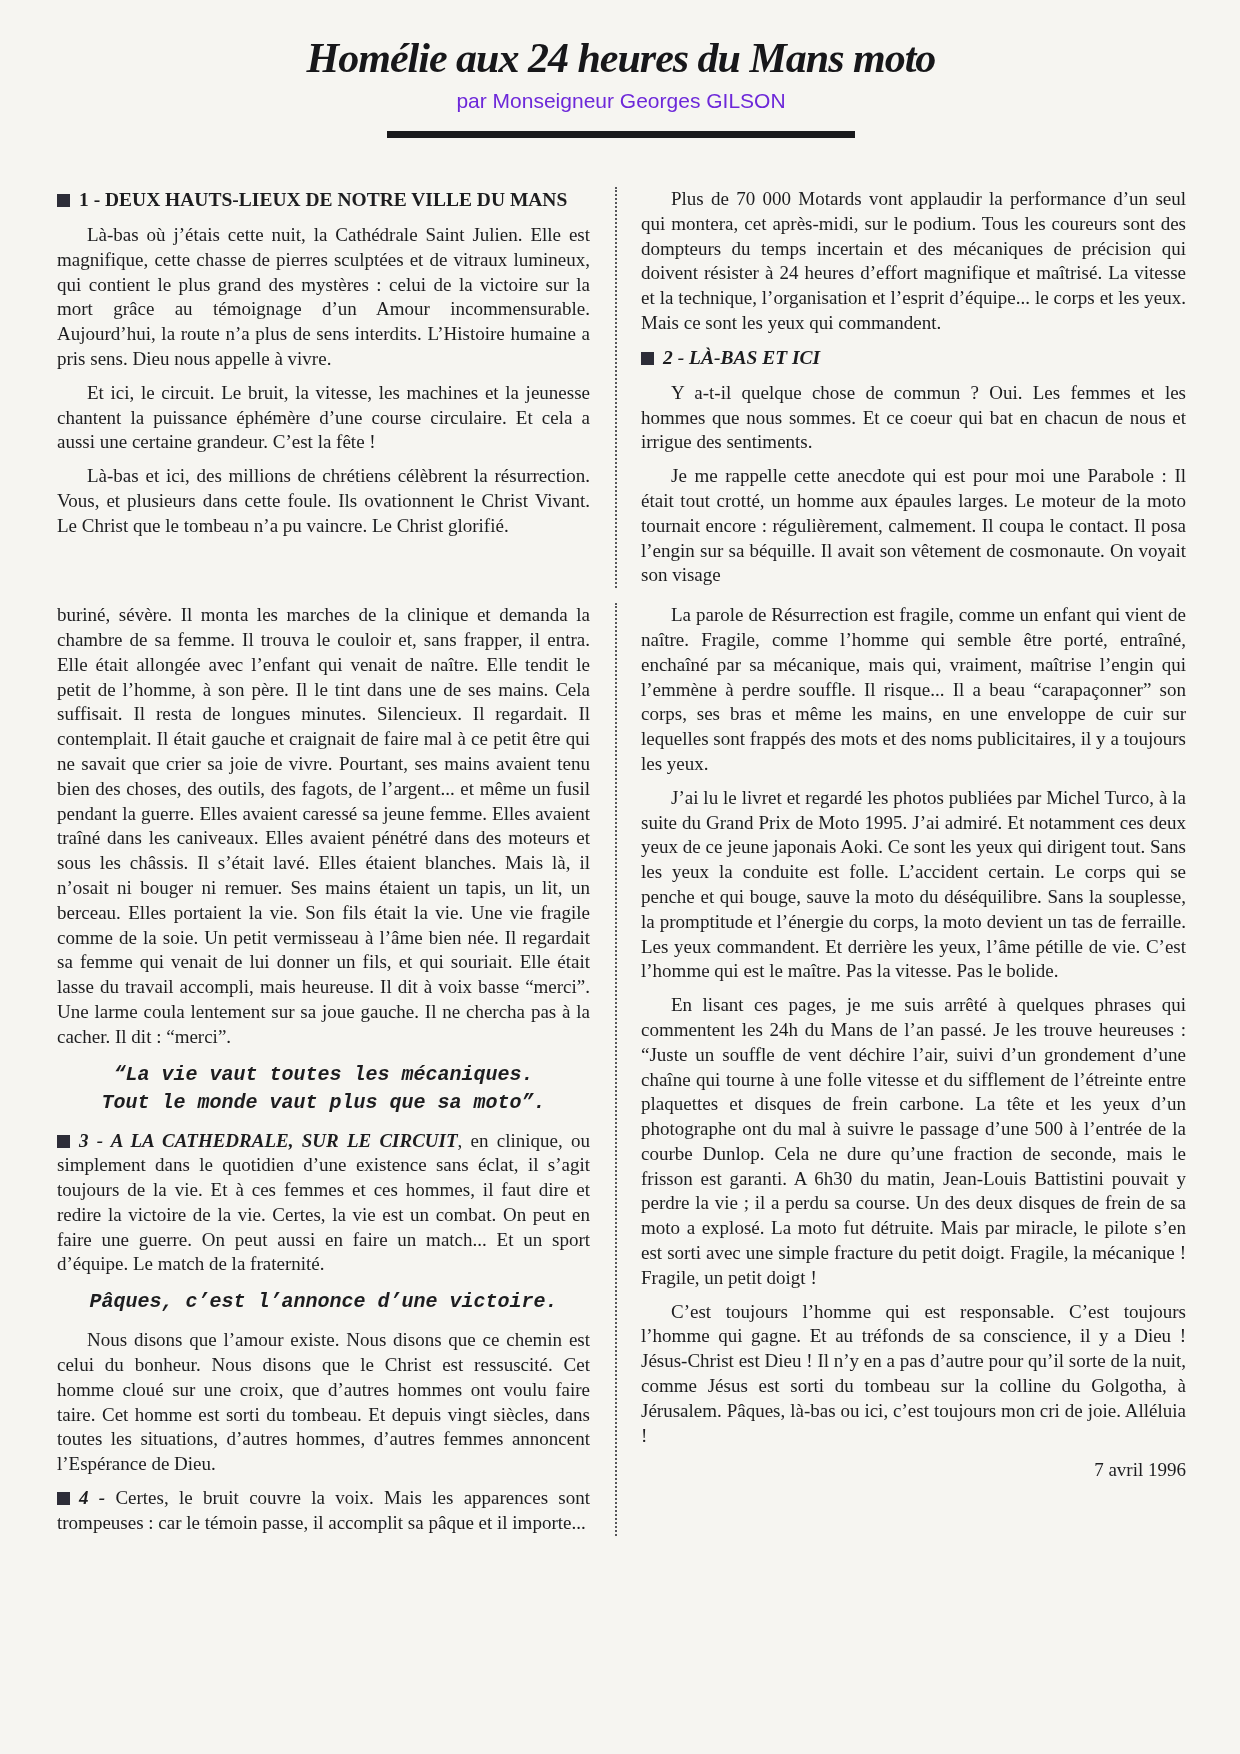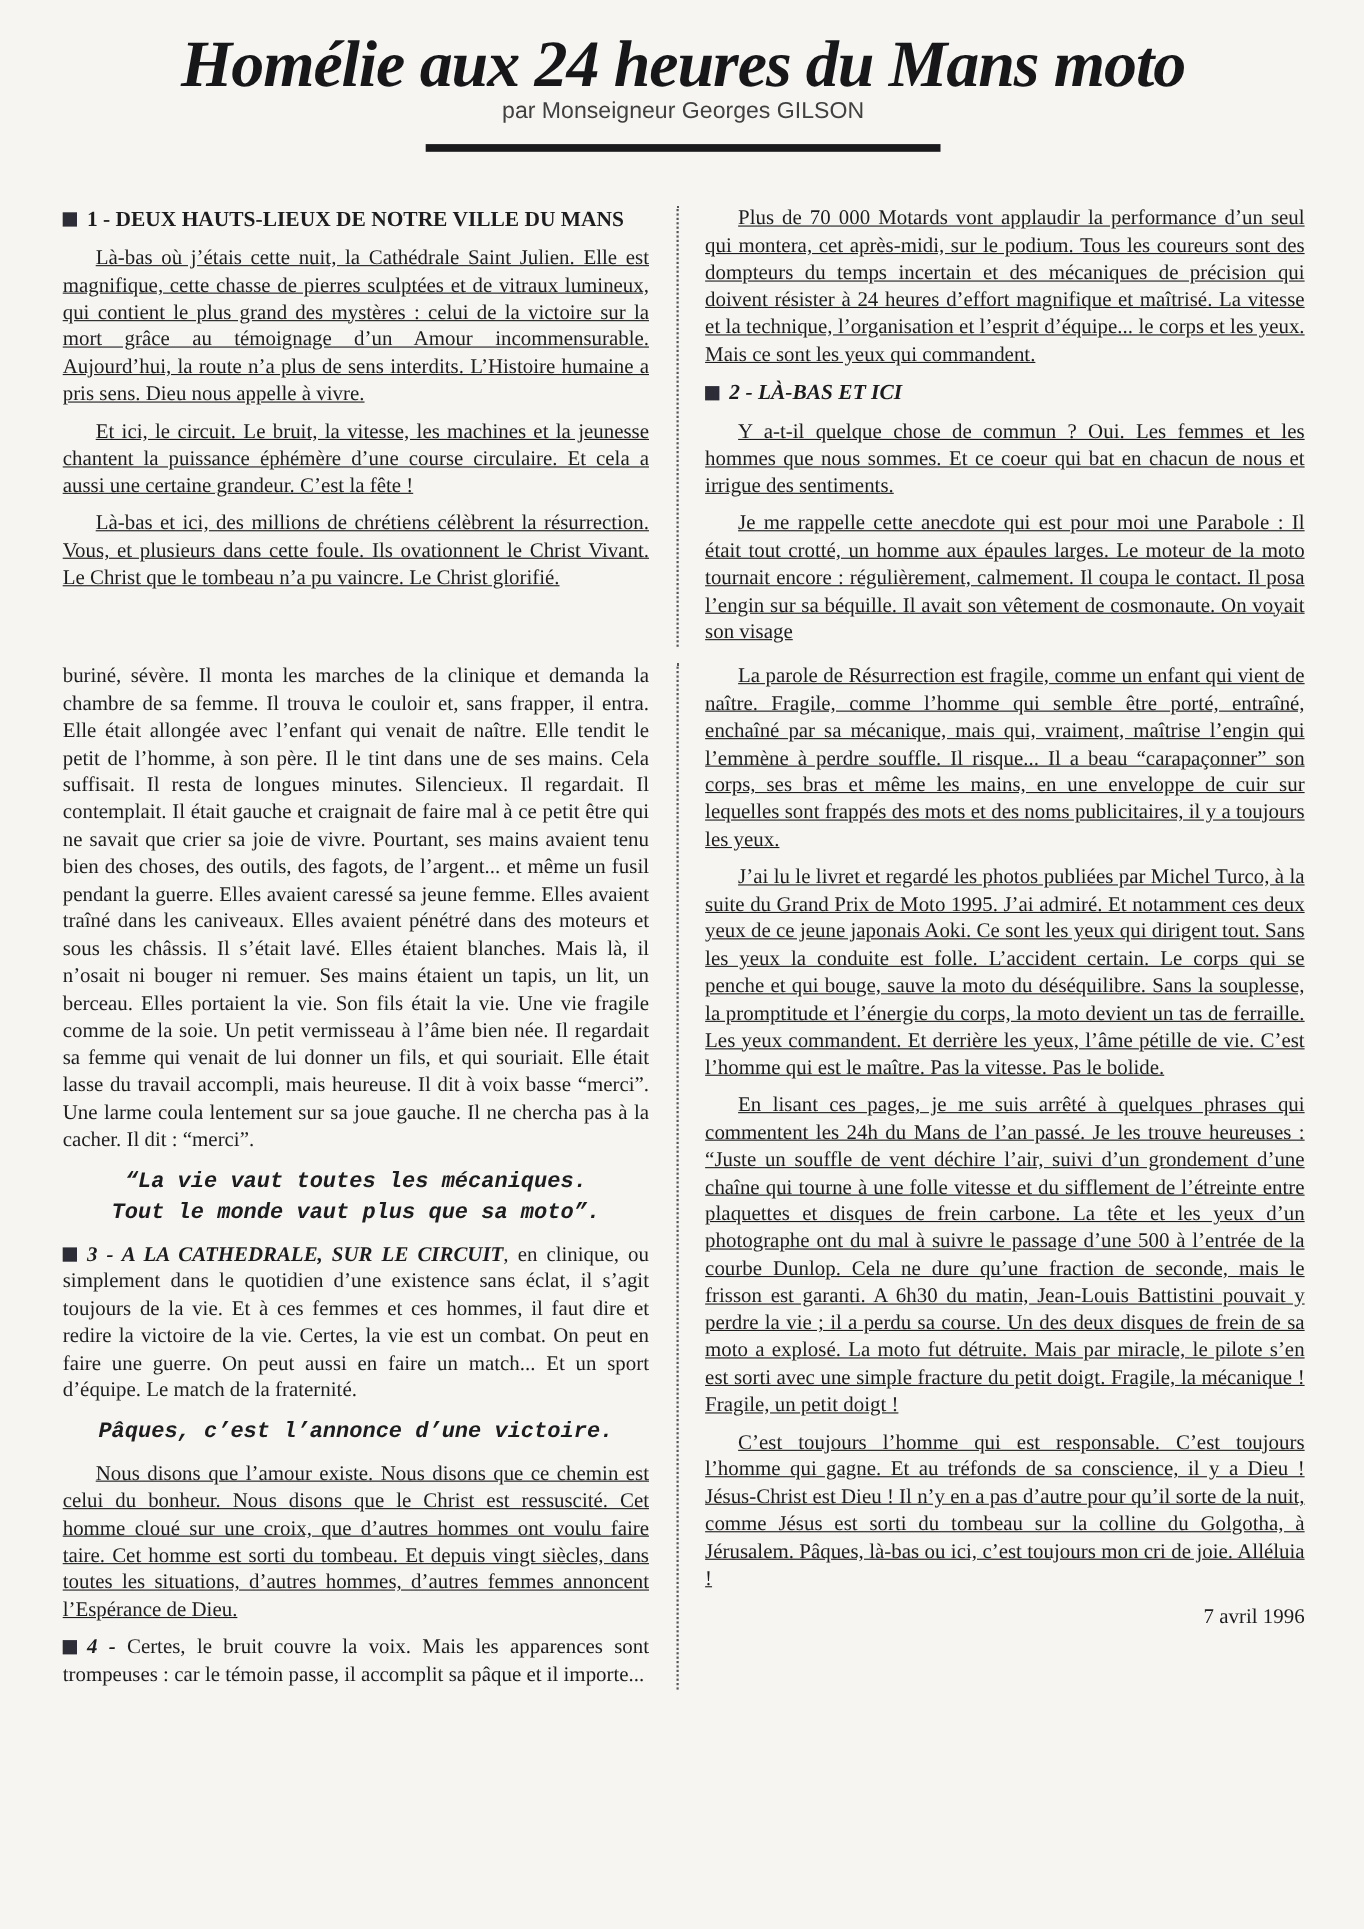--- a/index.html
+++ b/index.html
@@ -19,7 +19,7 @@
     text-align:center;
     font-style:italic;
     font-weight:bold;
-    font-size:60px;
+    font-size:42px;
     line-height:52px;
     letter-spacing:-1px;
     color:#17171a;

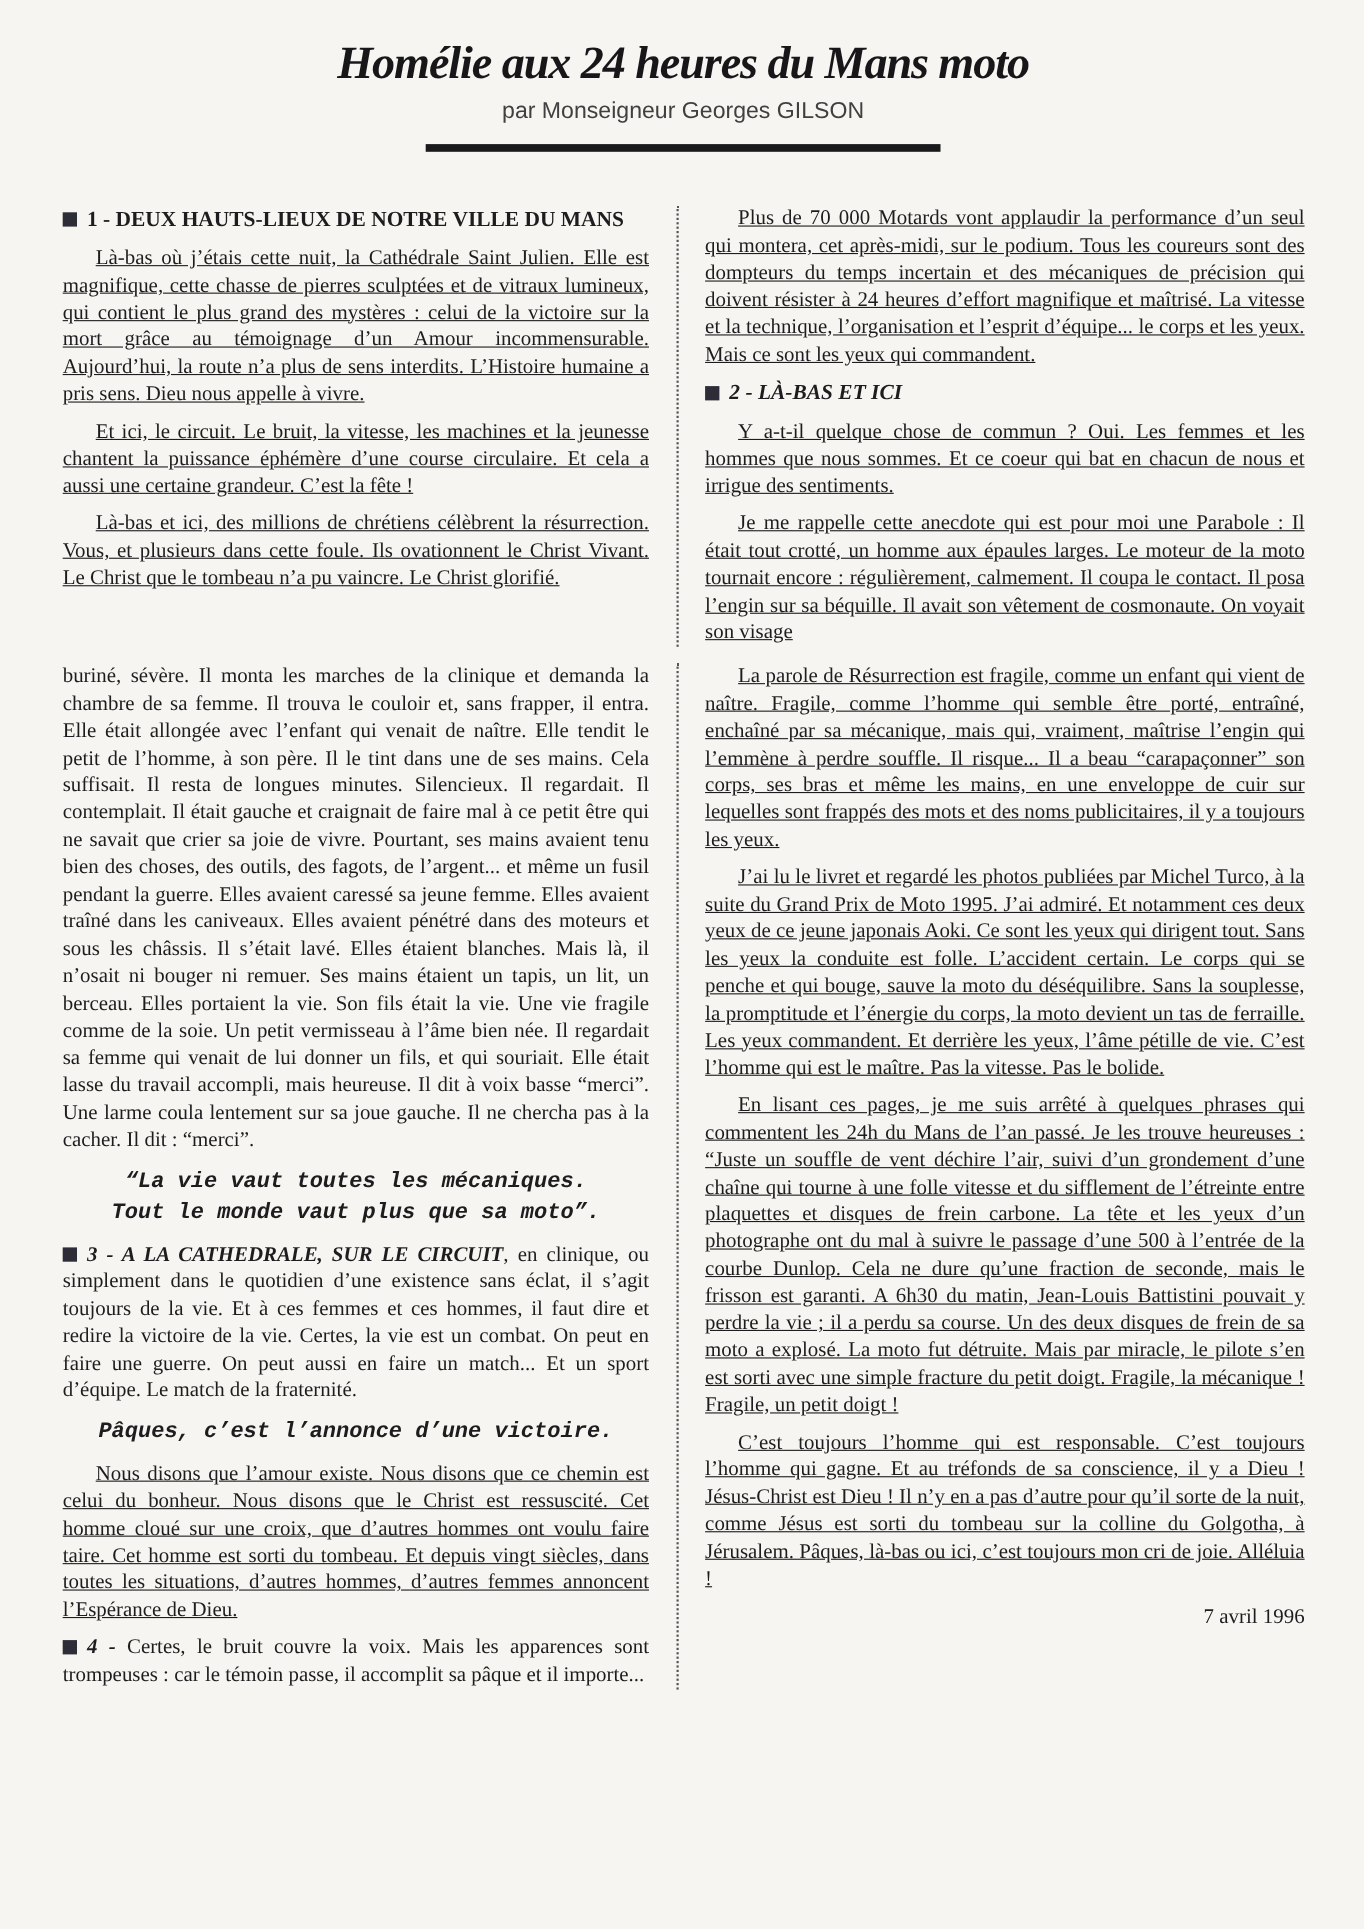--- a/index.html
+++ b/index.html
@@ -29,7 +29,7 @@
     font-family:"Liberation Sans", sans-serif;
     font-size:21px;
     line-height:26px;
-    color:#404040;
+    color:#6d28d9;
     margin-bottom:17px;
   }
   .title-rule {

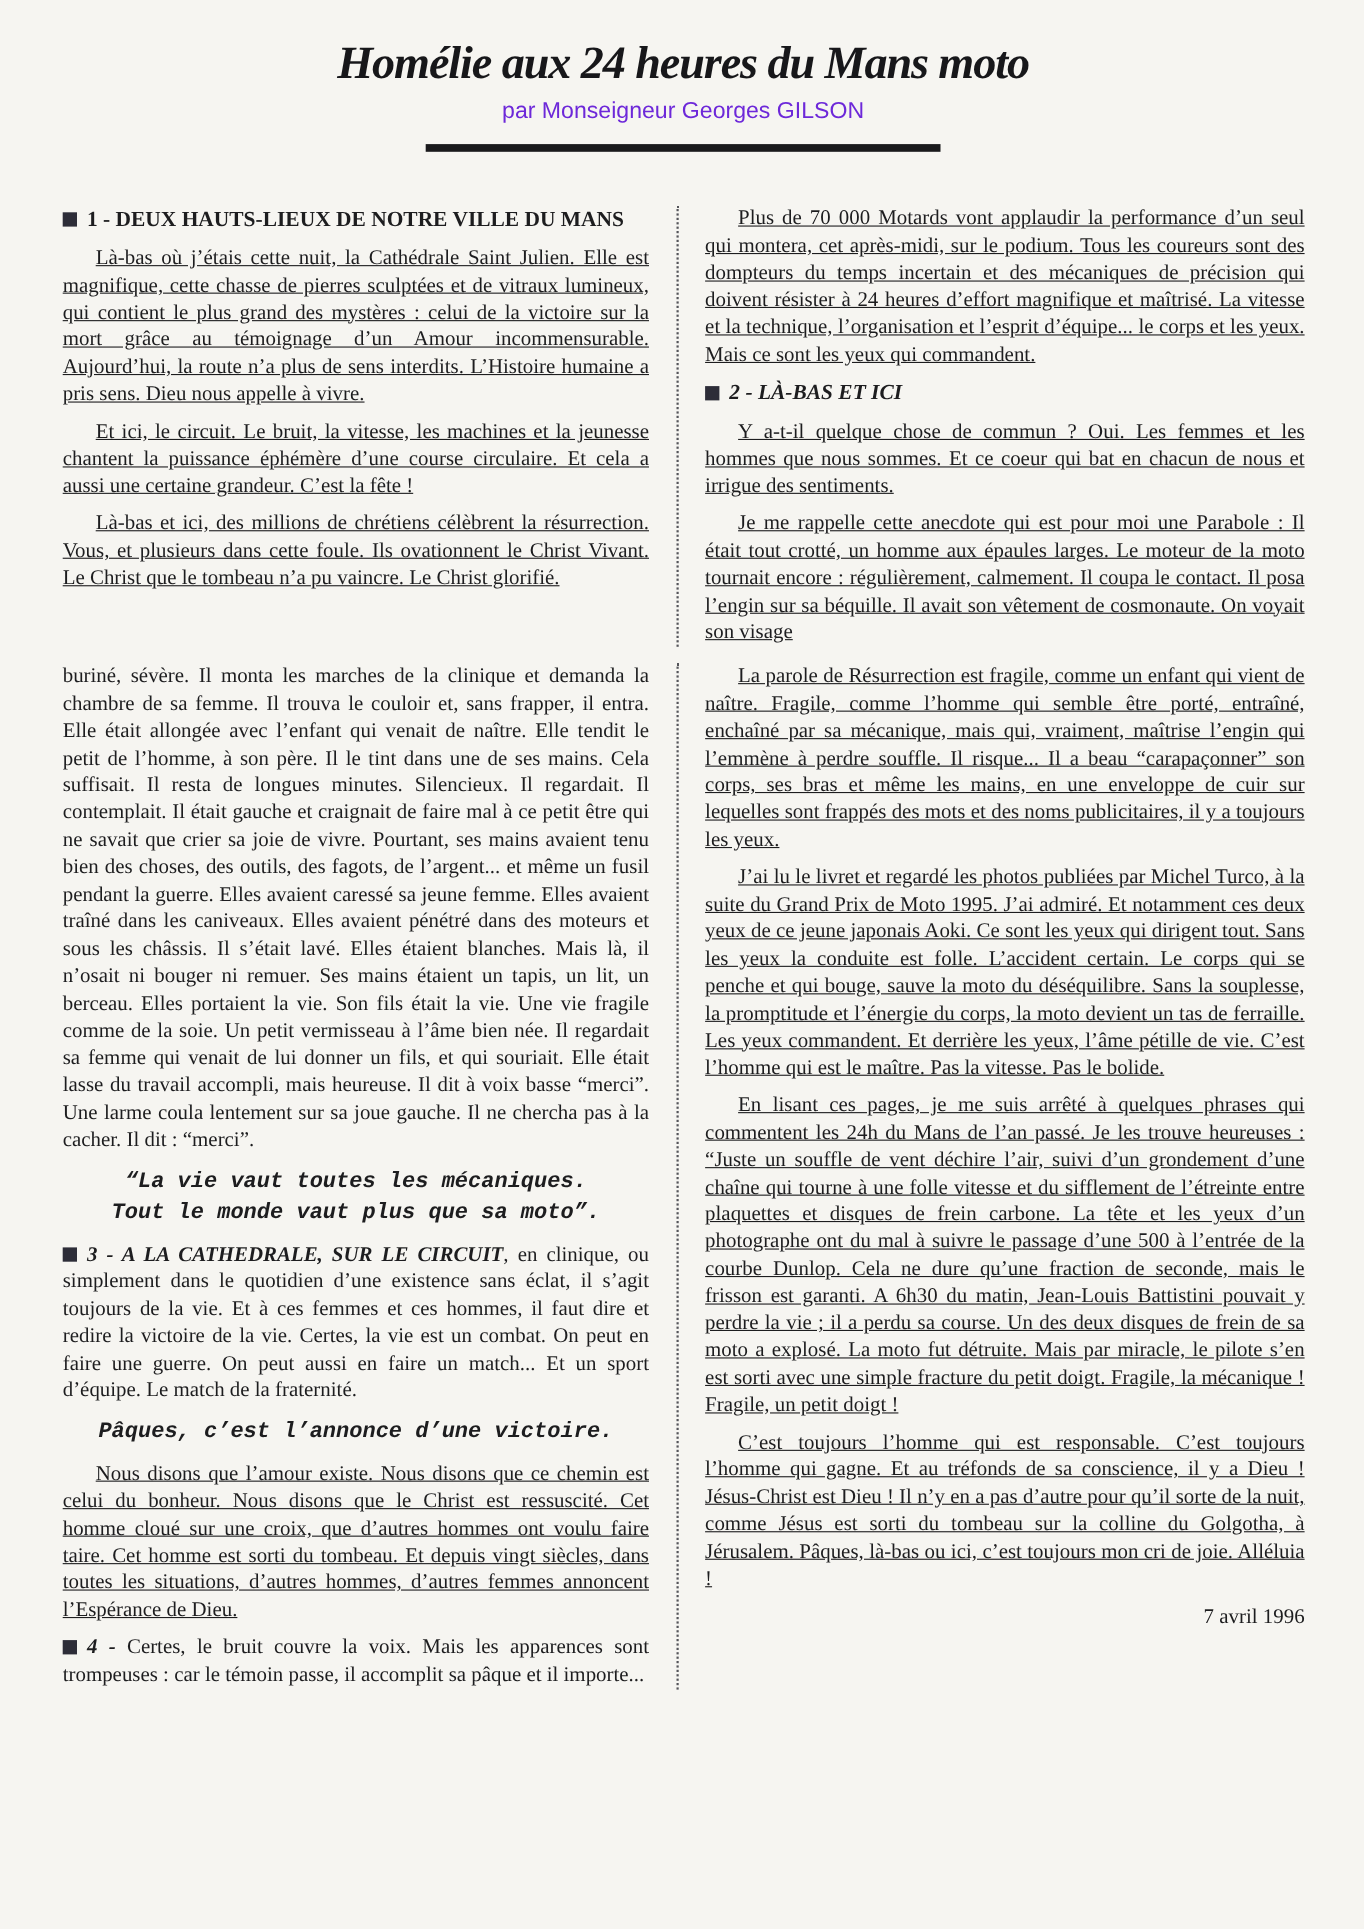--- a/index.html
+++ b/index.html
@@ -54,7 +54,7 @@
     font-size:19px;
     line-height:24.8px;
   }
-  p.indent { text-indent:30px;text-decoration:underline; }
+  p.indent { text-indent:30px; }
   p.noindent { text-indent:0; }
   p.last { margin-bottom:0; }
   .sec-heading {

